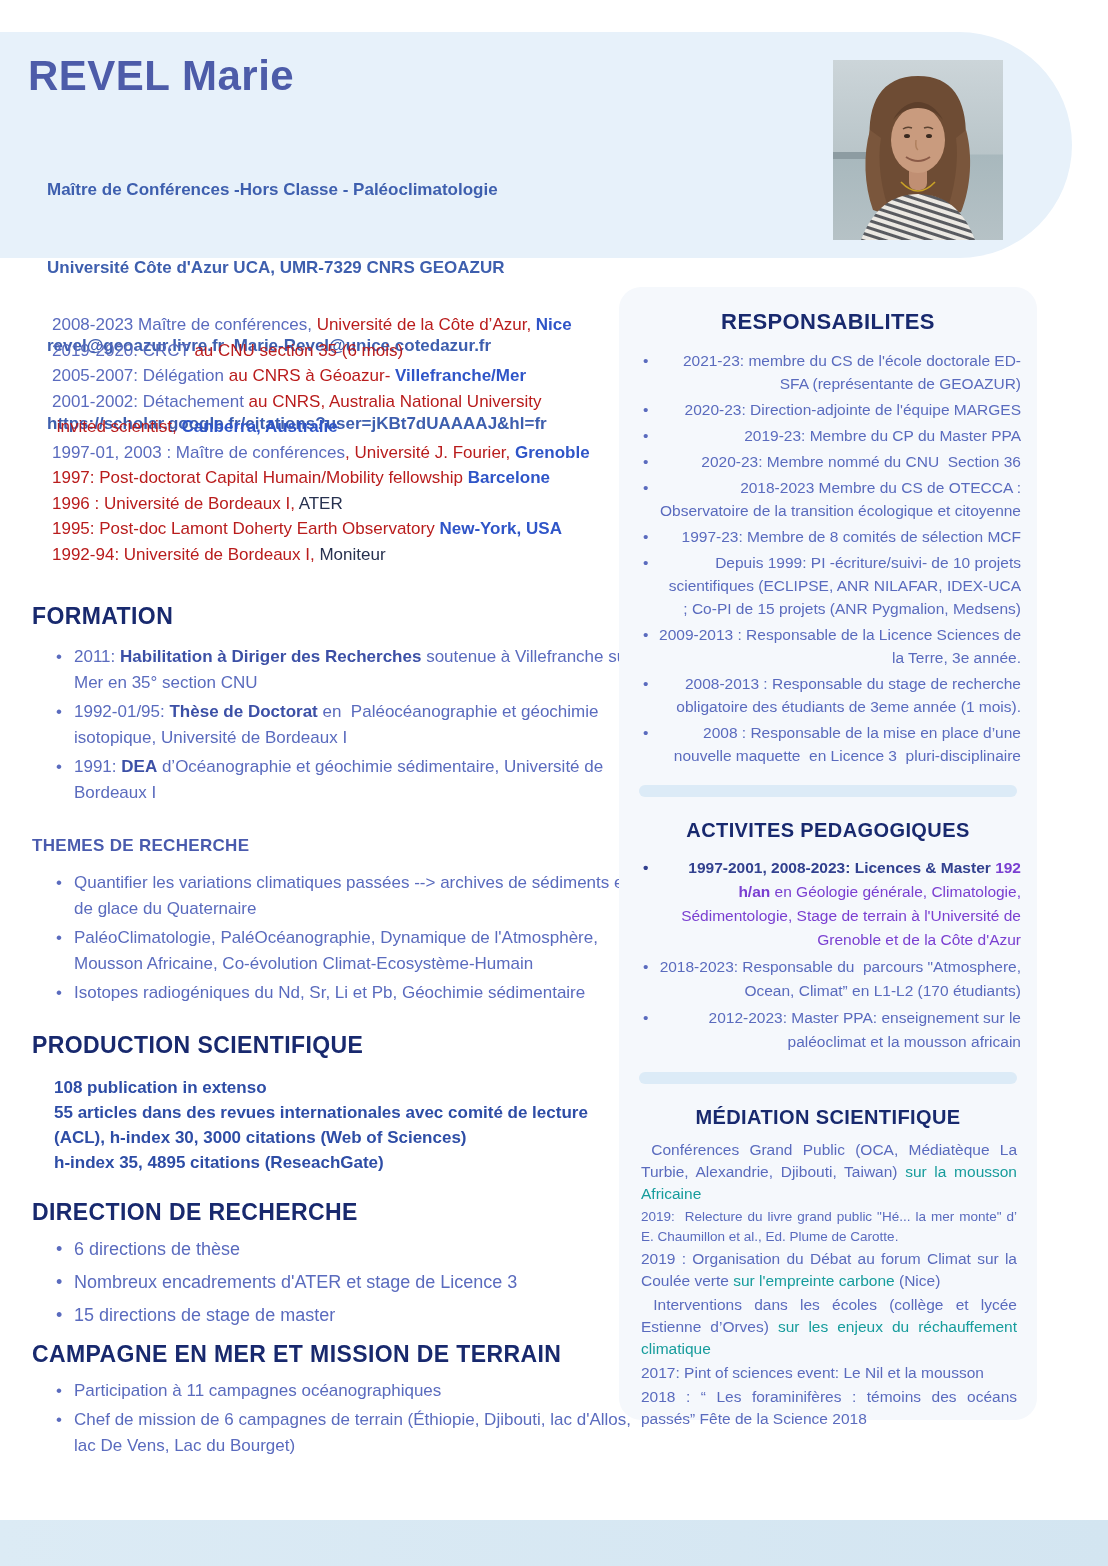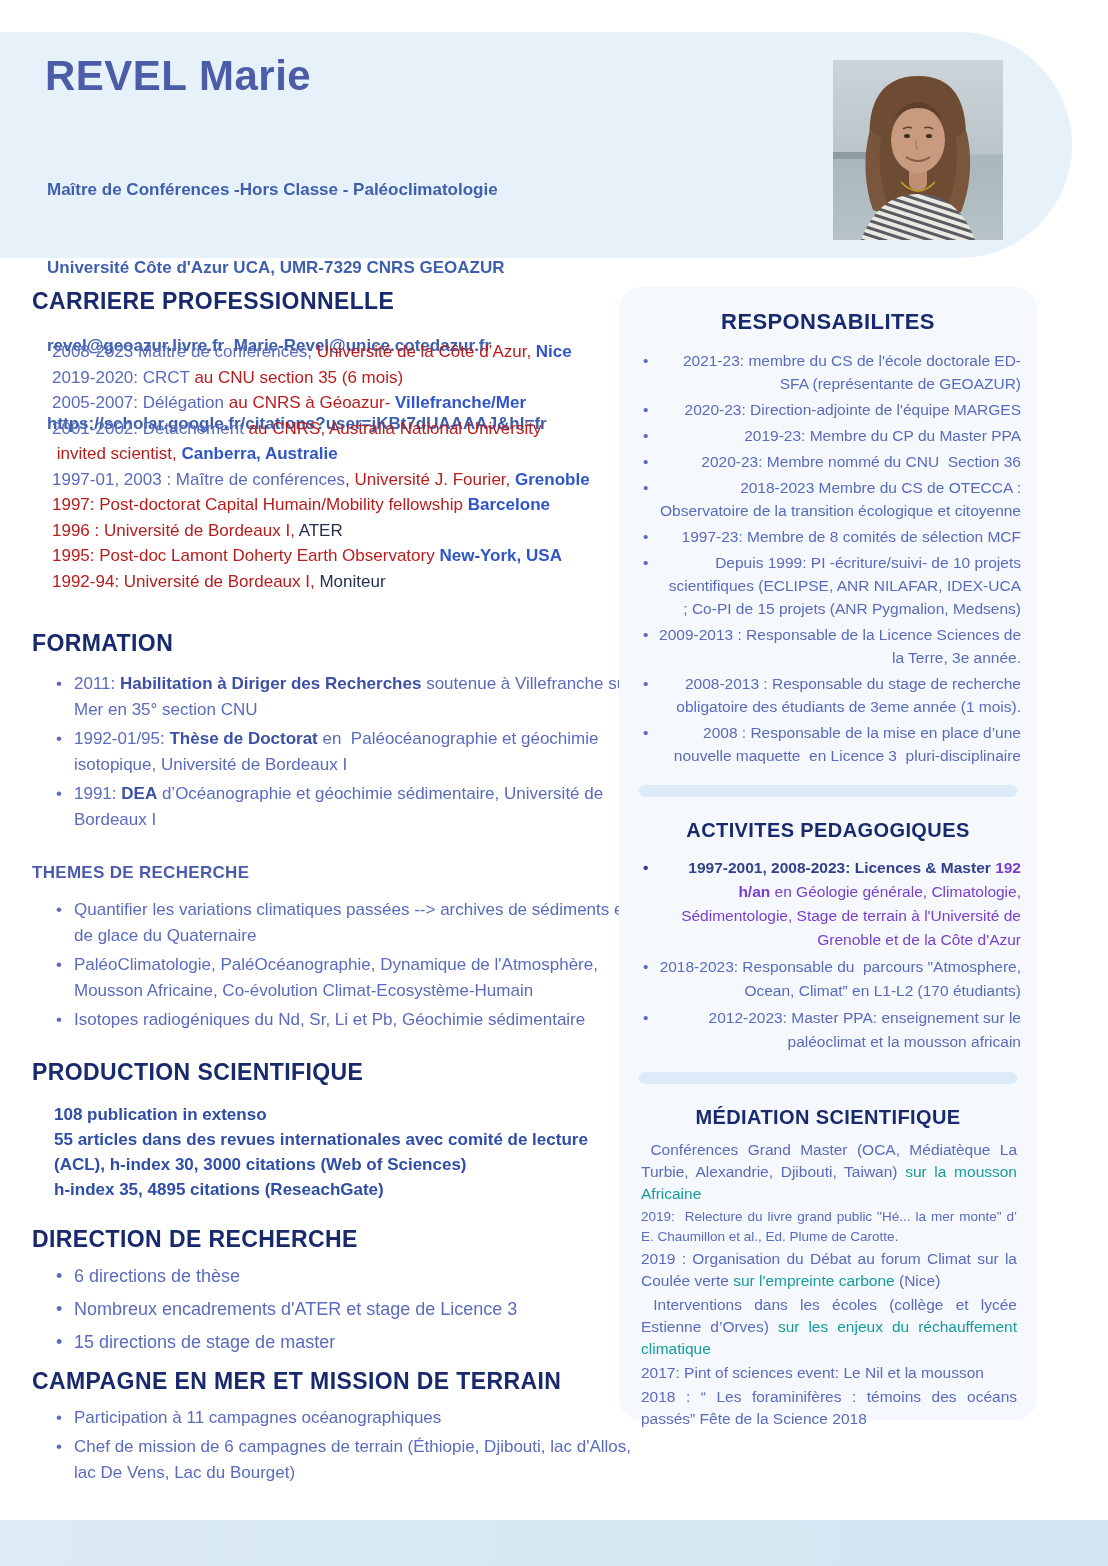--- a/index.html
+++ b/index.html
@@ -10,7 +10,7 @@
   
   .header-shape{position:absolute;left:0;top:32px;width:1072px;height:226px;
     background:#e7f1fa;border-radius:0 113px 113px 0;}
-  .name{position:absolute;left:45px;top:52px;font-size:42px;font-weight:800;
+  .name{position:absolute;left:28px;top:52px;font-size:42px;font-weight:800;
     color:#4d5ca9;letter-spacing:.5px;}
   .subtitle{position:absolute;left:47px;top:125px;font-size:17px;font-weight:700;
     color:#3e5fae;line-height:26px;white-space:pre-wrap;}

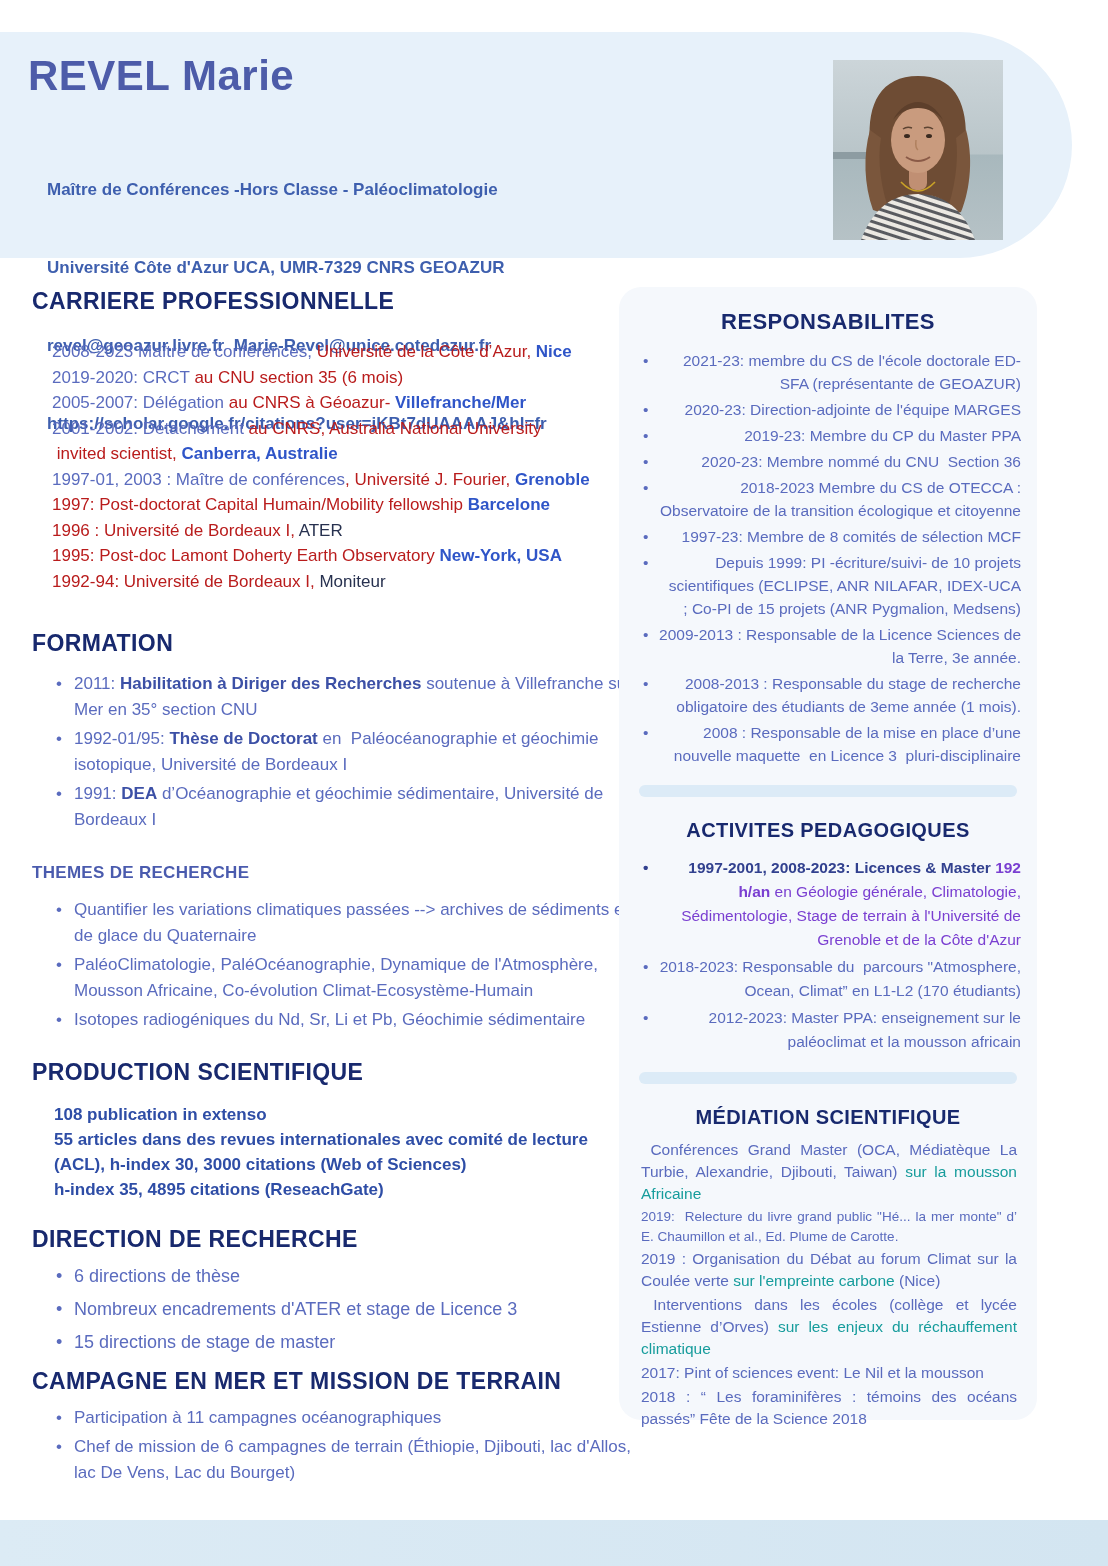--- a/index.html
+++ b/index.html
@@ -108,7 +108,6 @@
   </div>
 
   <div class="left-col">
-    <h2 class="h-big">CARRIERE PROFESSIONNELLE</h2>
     <div class="career-list"><div><span class="c-p">2008-2023 Maître de conférences, </span><span class="c-l">Université de la Côte d’Azur, </span><span class="c-b">Nice</span></div><div><span class="c-p">2019-2020: CRCT </span><span class="c-l">au CNU section 35 (6 mois)</span></div><div><span class="c-p">2005-2007: Délégation </span><span class="c-l">au CNRS à Géoazur- </span><span class="c-b">Villefranche/Mer</span></div><div><span class="c-p">2001-2002: Détachement </span><span class="c-l">au CNRS, Australia National University</span></div><div><span class="c-l"> invited scientist, </span><span class="c-b">Canberra, Australie</span></div><div><span class="c-p">1997-01, 2003 : Maître de conférences</span><span class="c-l">, Université J. Fourier, </span><span class="c-b">Grenoble</span></div><div><span class="c-l">1997: Post-doctorat Capital Humain/Mobility fellowship </span><span class="c-b">Barcelone</span></div><div><span class="c-l">1996 : Université de Bordeaux I, </span><span class="c-d">ATER</span></div><div><span class="c-l">1995: Post-doc Lamont Doherty Earth Observatory </span><span class="c-b">New-York, USA</span></div><div><span class="c-l">1992-94: Université de Bordeaux I, </span><span class="c-d">Moniteur</span></div></div>
 
     <h2 class="h-big sec-gap">FORMATION</h2>

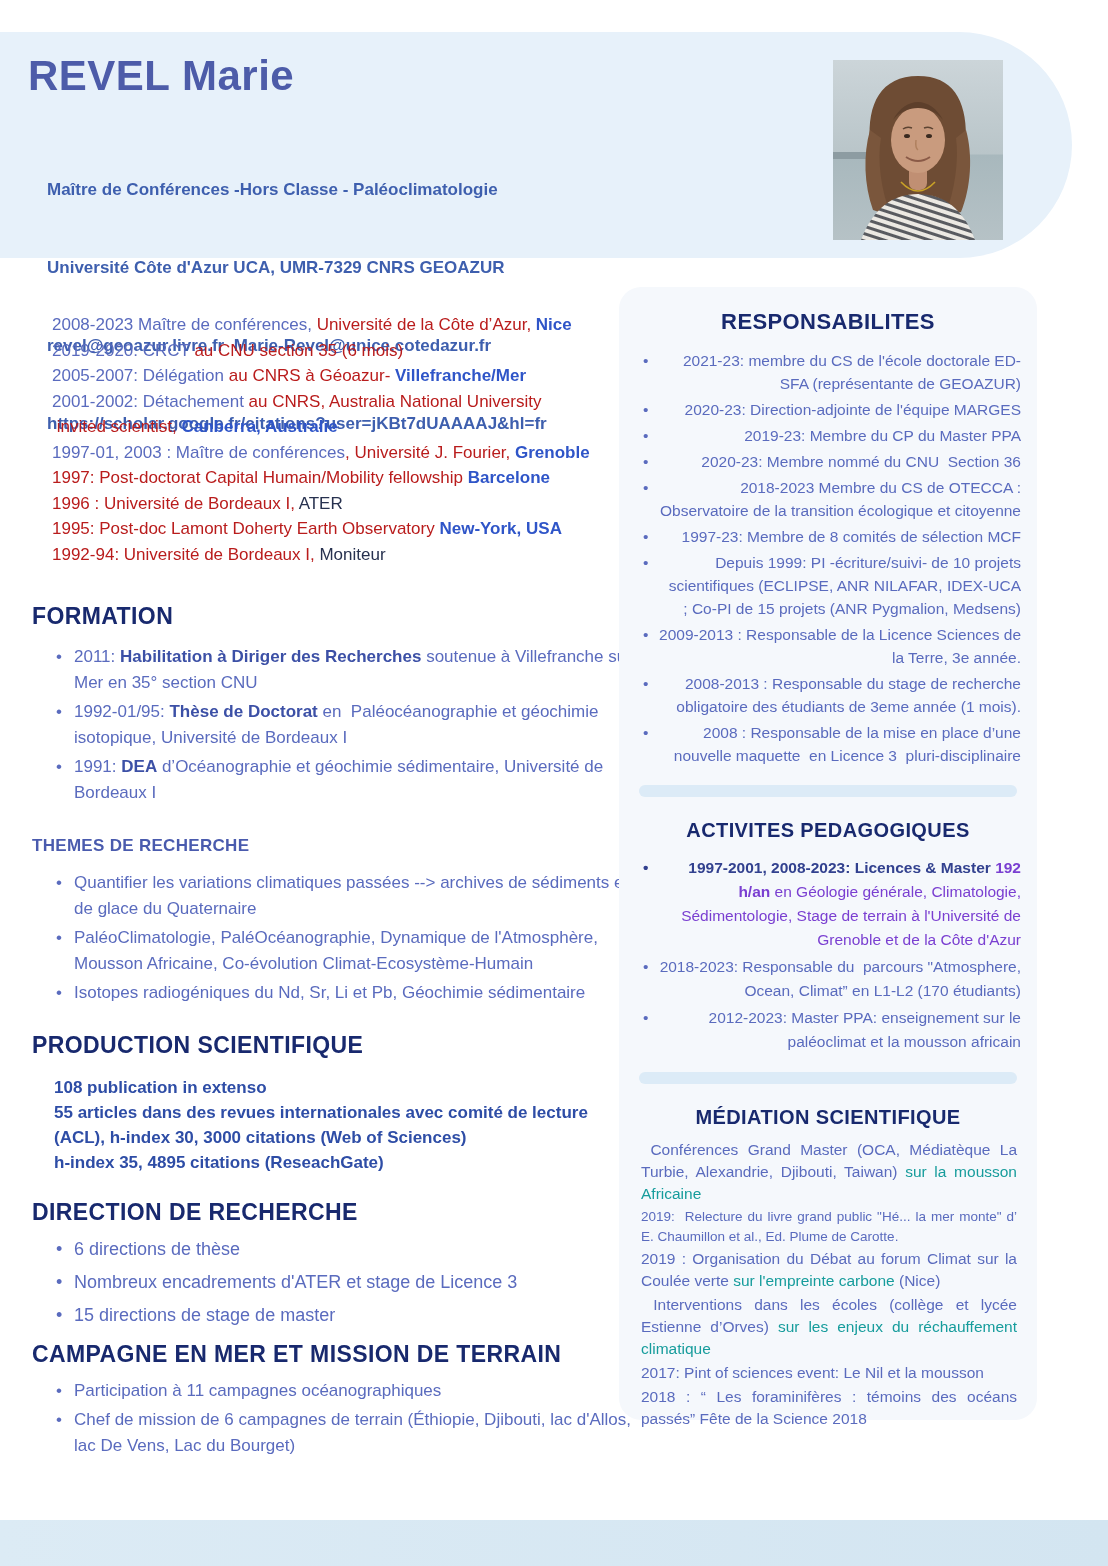--- a/index.html
+++ b/index.html
@@ -139,7 +139,7 @@
 
     <h2 class="panel-h" style="font-size:20px;margin-bottom:10px;">MÉDIATION SCIENTIFIQUE</h2>
     <div class="med-body">
-        <div><span class="c-p"> Conférences Grand Master (OCA, Médiatèque La Turbie, Alexandrie, Djibouti, Taiwan)</span><span class="c-t"> sur la mousson Africaine</span></div>
+        <div><span class="c-p"> Conférences Grand Public (OCA, Médiatèque La Turbie, Alexandrie, Djibouti, Taiwan)</span><span class="c-t"> sur la mousson Africaine</span></div>
         <div class="sm"><span class="c-p">2019:  Relecture du livre grand public "Hé... la mer monte" d’ E. Chaumillon et al., Ed. Plume de Carotte.</span></div>
         <div><span class="c-p">2019 : Organisation du Débat au forum Climat sur la Coulée verte</span><span class="c-t"> sur l'empreinte carbone</span><span class="c-p"> (Nice)</span></div>
         <div><span class="c-p"> Interventions dans les écoles (collège et lycée Estienne d’Orves)</span><span class="c-t"> sur les enjeux du réchauffement climatique</span></div>

